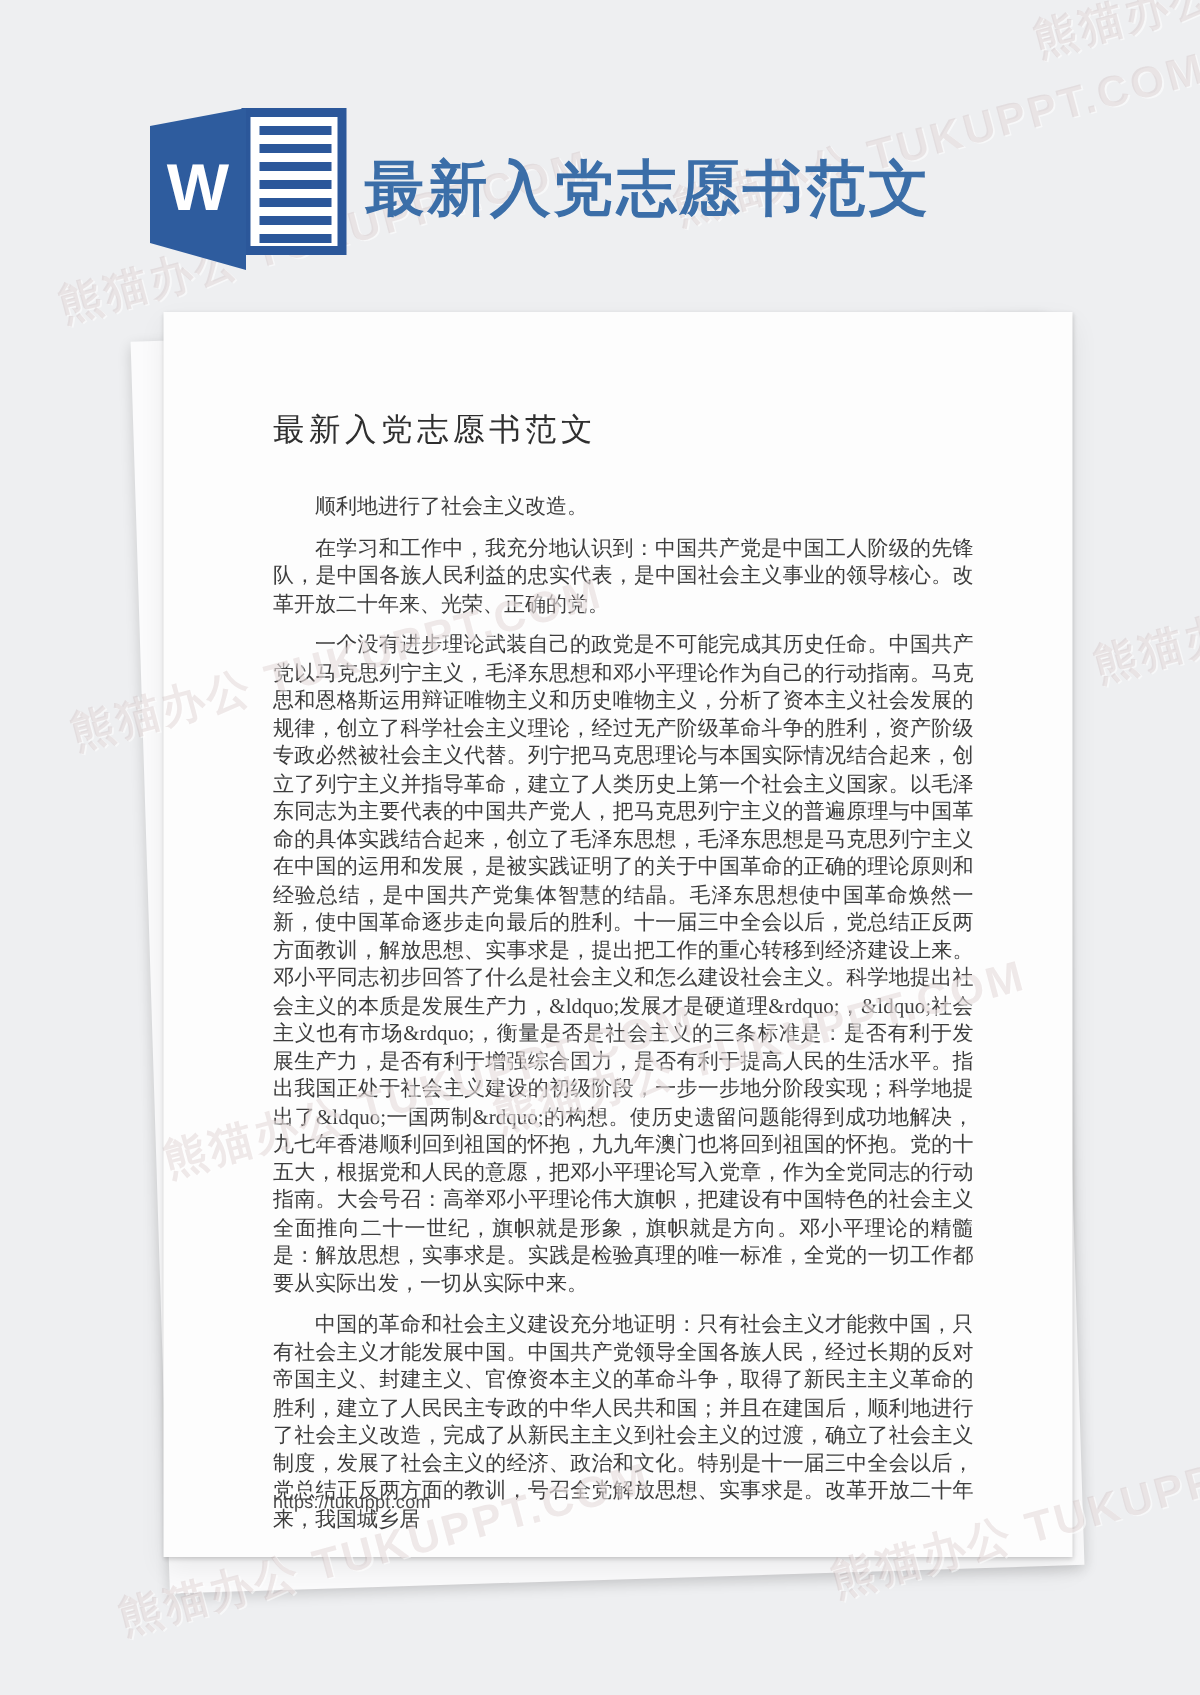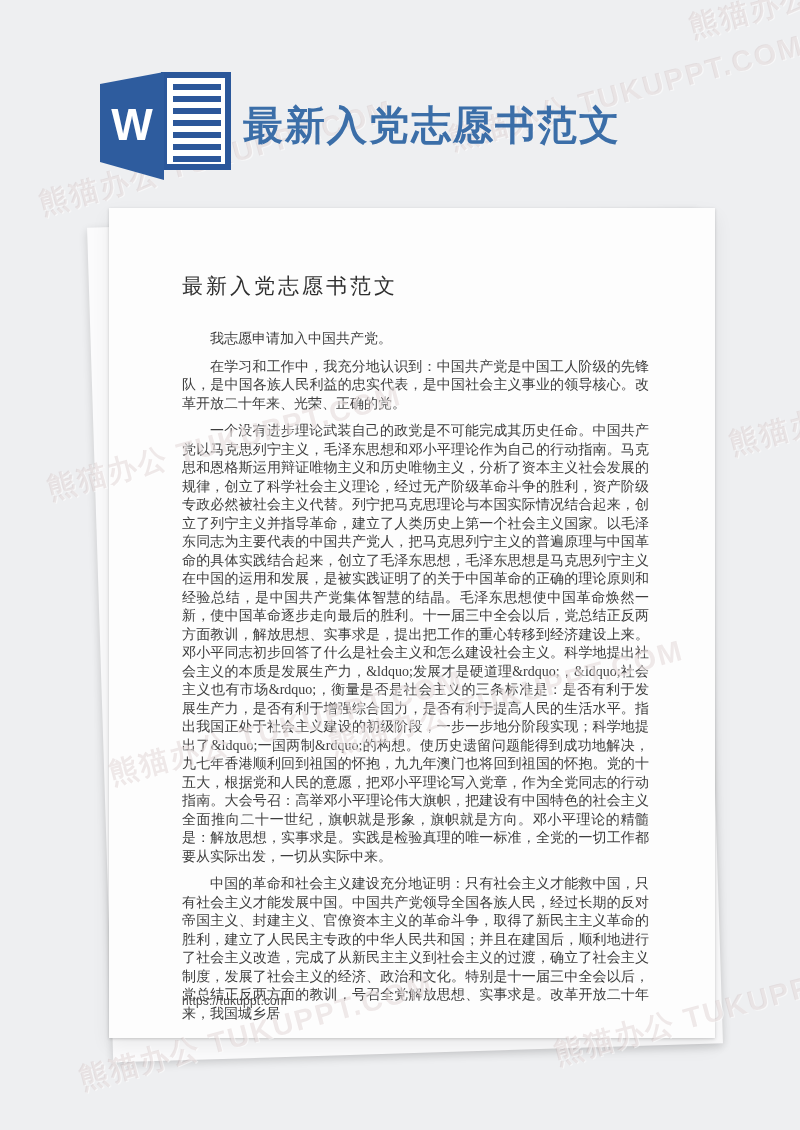--- a/index.html
+++ b/index.html
@@ -110,7 +110,7 @@
   <div class="sheet-main">
     <h1 class="page-doc-title">最新入党志愿书范文</h1>
     <div class="doc-body">
-      <p>我志愿申请加入中国共产党。</p>
+      <p>顺利地进行了社会主义改造。</p>
       <p>在学习和工作中，我充分地认识到：中国共产党是中国工人阶级的先锋队，是中国各族人民利益的忠实代表，是中国社会主义事业的领导核心。改革开放二十年来、光荣、正确的党。</p>
       <p>一个没有进步理论武装自己的政党是不可能完成其历史任命。中国共产党以马克思列宁主义，毛泽东思想和邓小平理论作为自己的行动指南。马克思和恩格斯运用辩证唯物主义和历史唯物主义，分析了资本主义社会发展的规律，创立了科学社会主义理论，经过无产阶级革命斗争的胜利，资产阶级专政必然被社会主义代替。列宁把马克思理论与本国实际情况结合起来，创立了列宁主义并指导革命，建立了人类历史上第一个社会主义国家。以毛泽东同志为主要代表的中国共产党人，把马克思列宁主义的普遍原理与中国革命的具体实践结合起来，创立了毛泽东思想，毛泽东思想是马克思列宁主义在中国的运用和发展，是被实践证明了的关于中国革命的正确的理论原则和经验总结，是中国共产党集体智慧的结晶。毛泽东思想使中国革命焕然一新，使中国革命逐步走向最后的胜利。十一届三中全会以后，党总结正反两方面教训，解放思想、实事求是，提出把工作的重心转移到经济建设上来。邓小平同志初步回答了什么是社会主义和怎么建设社会主义。科学地提出社会主义的本质是发展生产力，&amp;ldquo;发展才是硬道理&amp;rdquo;，&amp;ldquo;社会主义也有市场&amp;rdquo;，衡量是否是社会主义的三条标准是：是否有利于发展生产力，是否有利于增强综合国力，是否有利于提高人民的生活水平。指出我国正处于社会主义建设的初级阶段，一步一步地分阶段实现；科学地提出了&amp;ldquo;一国两制&amp;rdquo;的构想。使历史遗留问题能得到成功地解决，九七年香港顺利回到祖国的怀抱，九九年澳门也将回到祖国的怀抱。党的十五大，根据党和人民的意愿，把邓小平理论写入党章，作为全党同志的行动指南。大会号召：高举邓小平理论伟大旗帜，把建设有中国特色的社会主义全面推向二十一世纪，旗帜就是形象，旗帜就是方向。邓小平理论的精髓是：解放思想，实事求是。实践是检验真理的唯一标准，全党的一切工作都要从实际出发，一切从实际中来。</p>
       <p>中国的革命和社会主义建设充分地证明：只有社会主义才能救中国，只有社会主义才能发展中国。中国共产党领导全国各族人民，经过长期的反对帝国主义、封建主义、官僚资本主义的革命斗争，取得了新民主主义革命的胜利，建立了人民民主专政的中华人民共和国；并且在建国后，顺利地进行了社会主义改造，完成了从新民主主义到社会主义的过渡，确立了社会主义制度，发展了社会主义的经济、政治和文化。特别是十一届三中全会以后，党总结正反两方面的教训，号召全党解放思想、实事求是。改革开放二十年来，我国城乡居</p>

